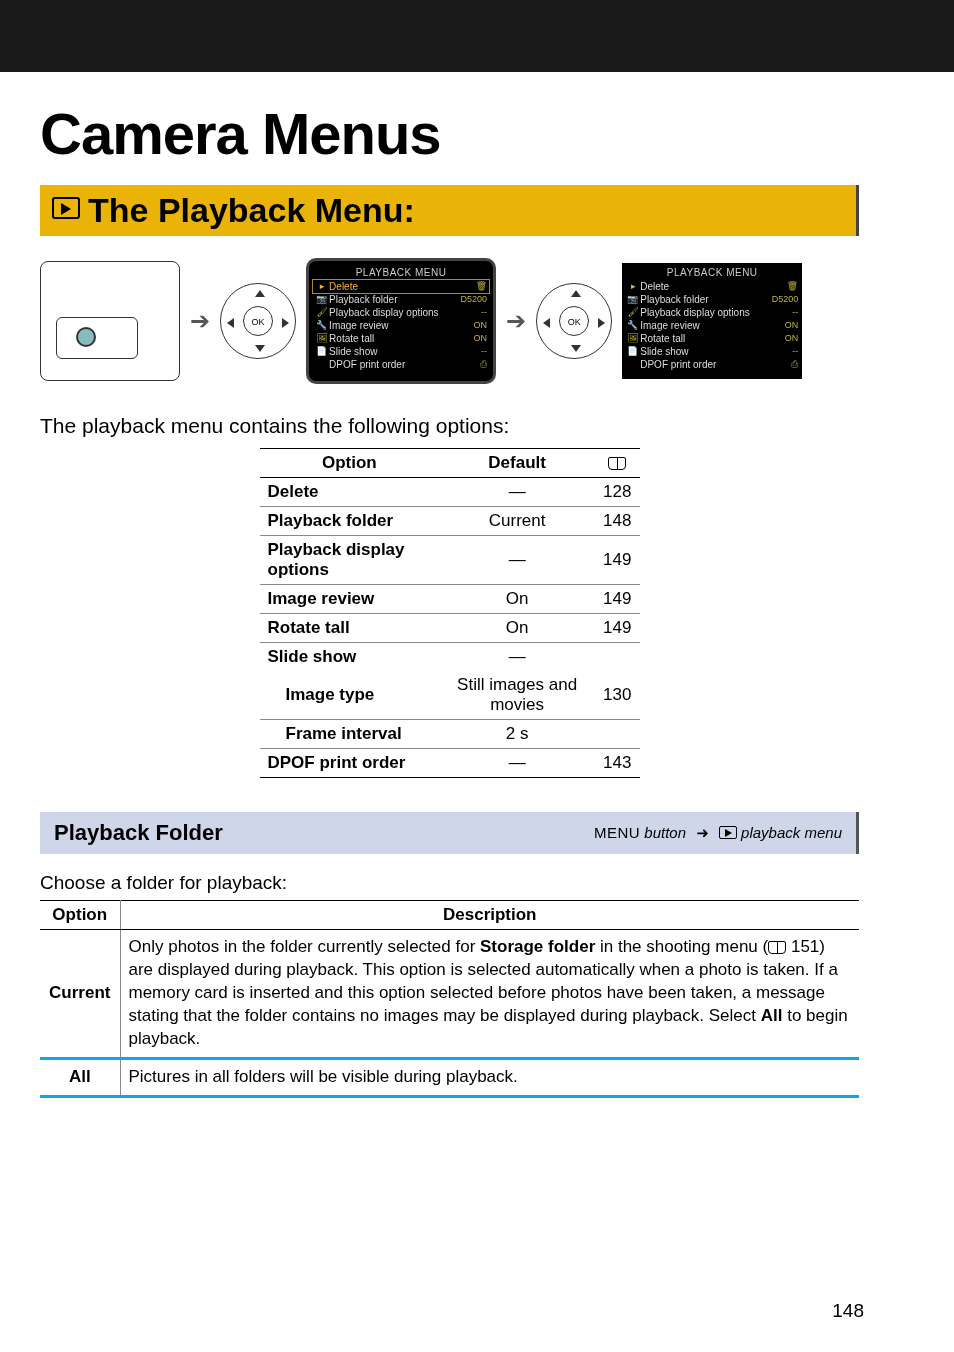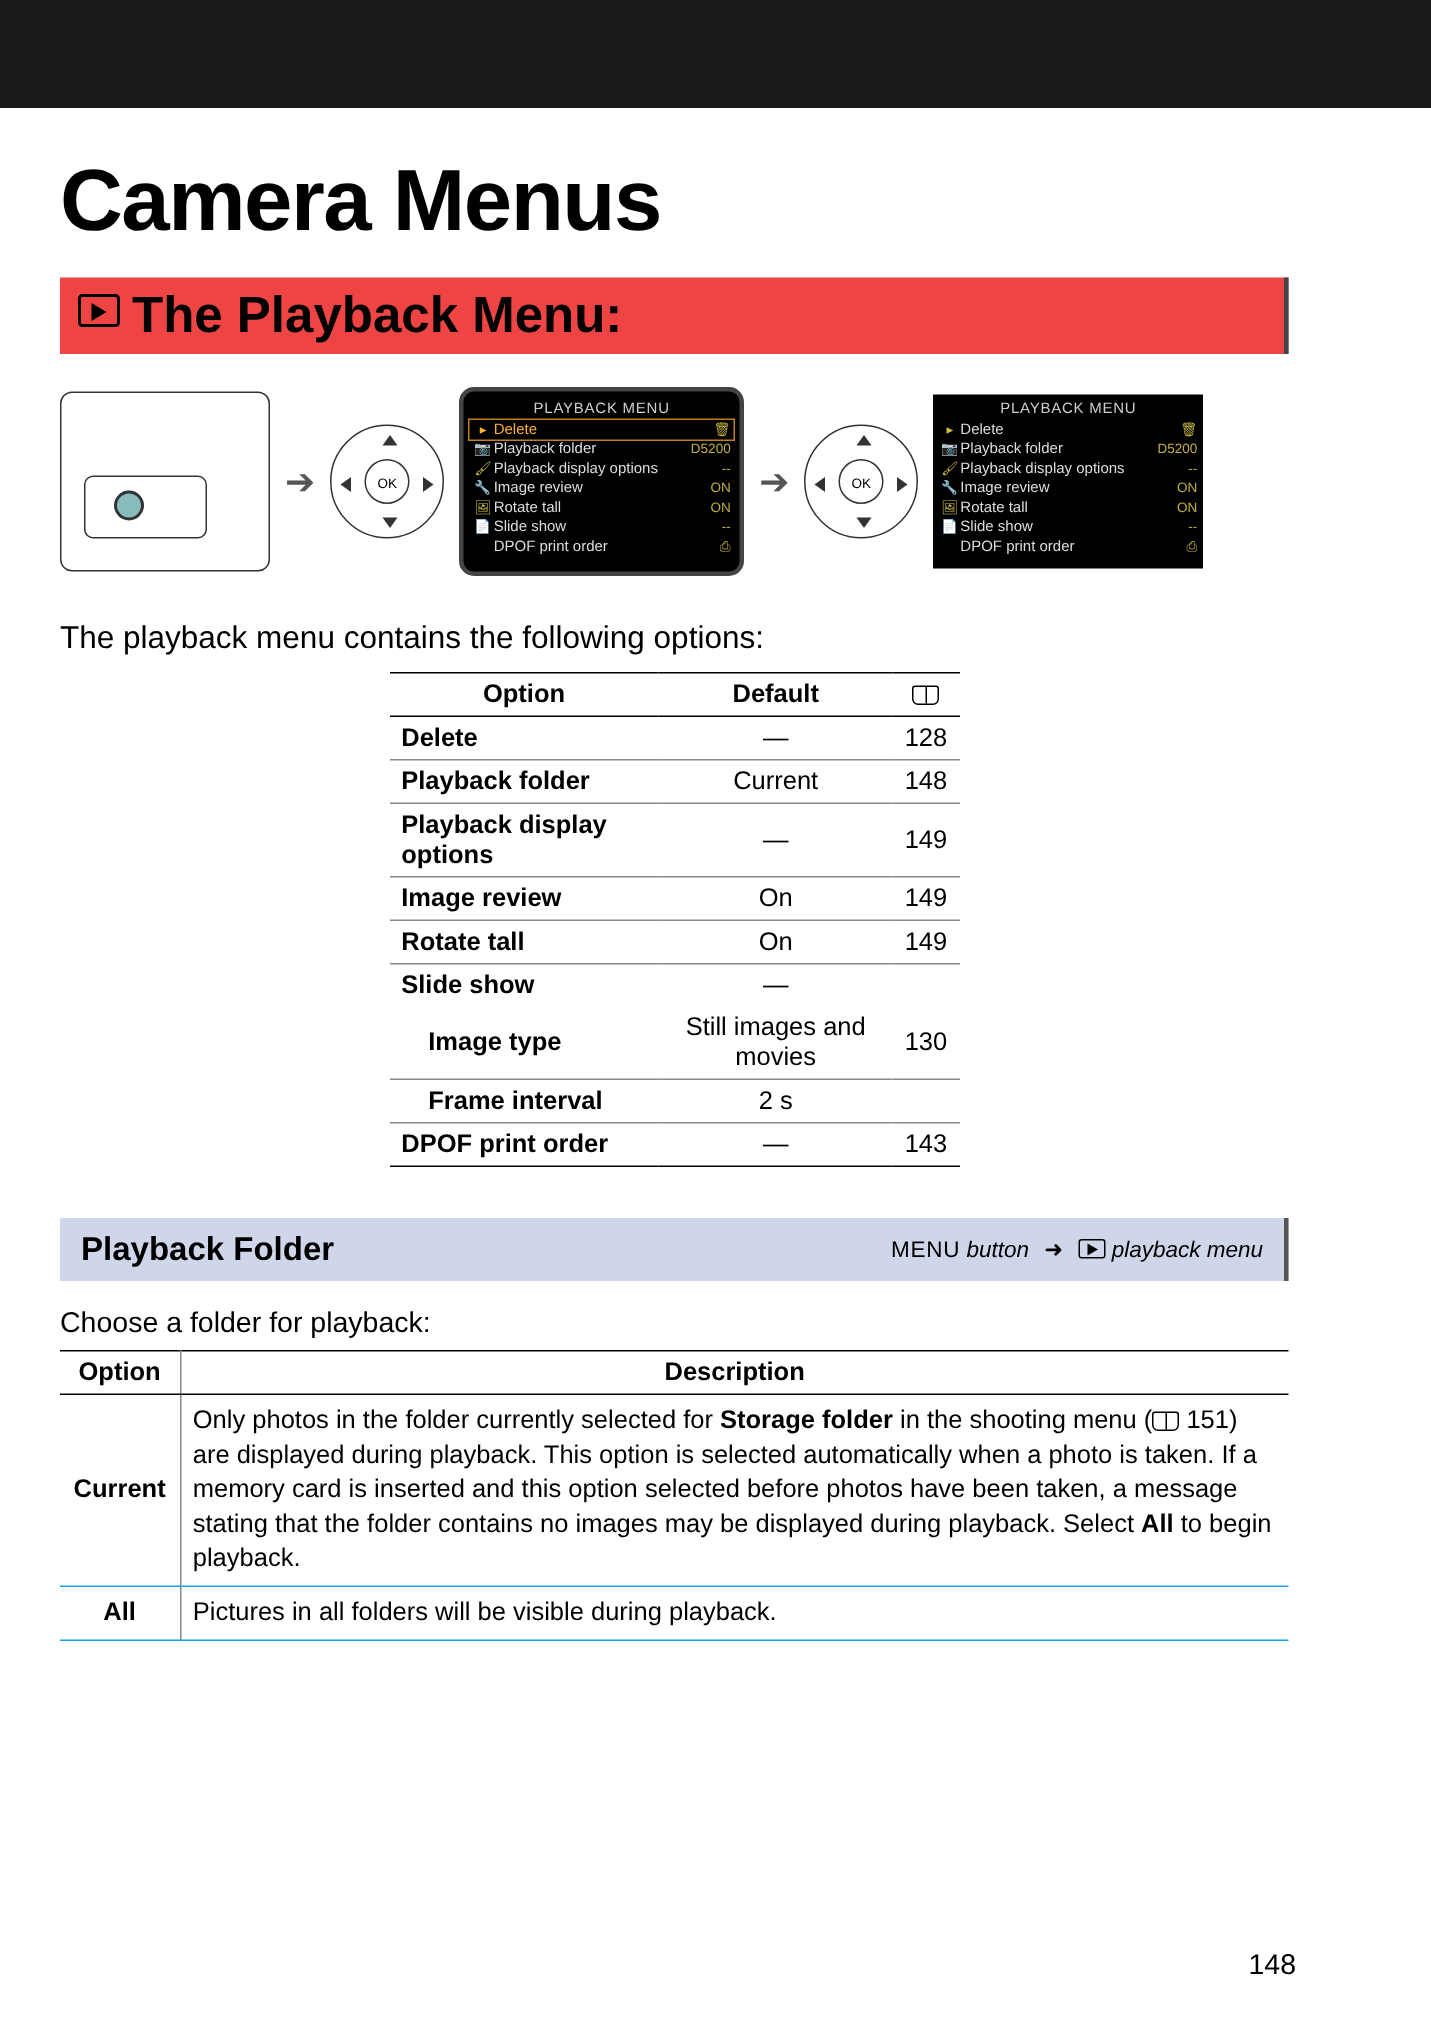--- a/index.html
+++ b/index.html
@@ -27,7 +27,7 @@
     font-family: "Myriad Pro", Arial, sans-serif;
   }
   .section-band {
-    background: #ef4444;
+    background: #eab308;
     border-right: 3px solid #444;
     padding: 6px 0 6px 12px;
     margin-top: 18px;

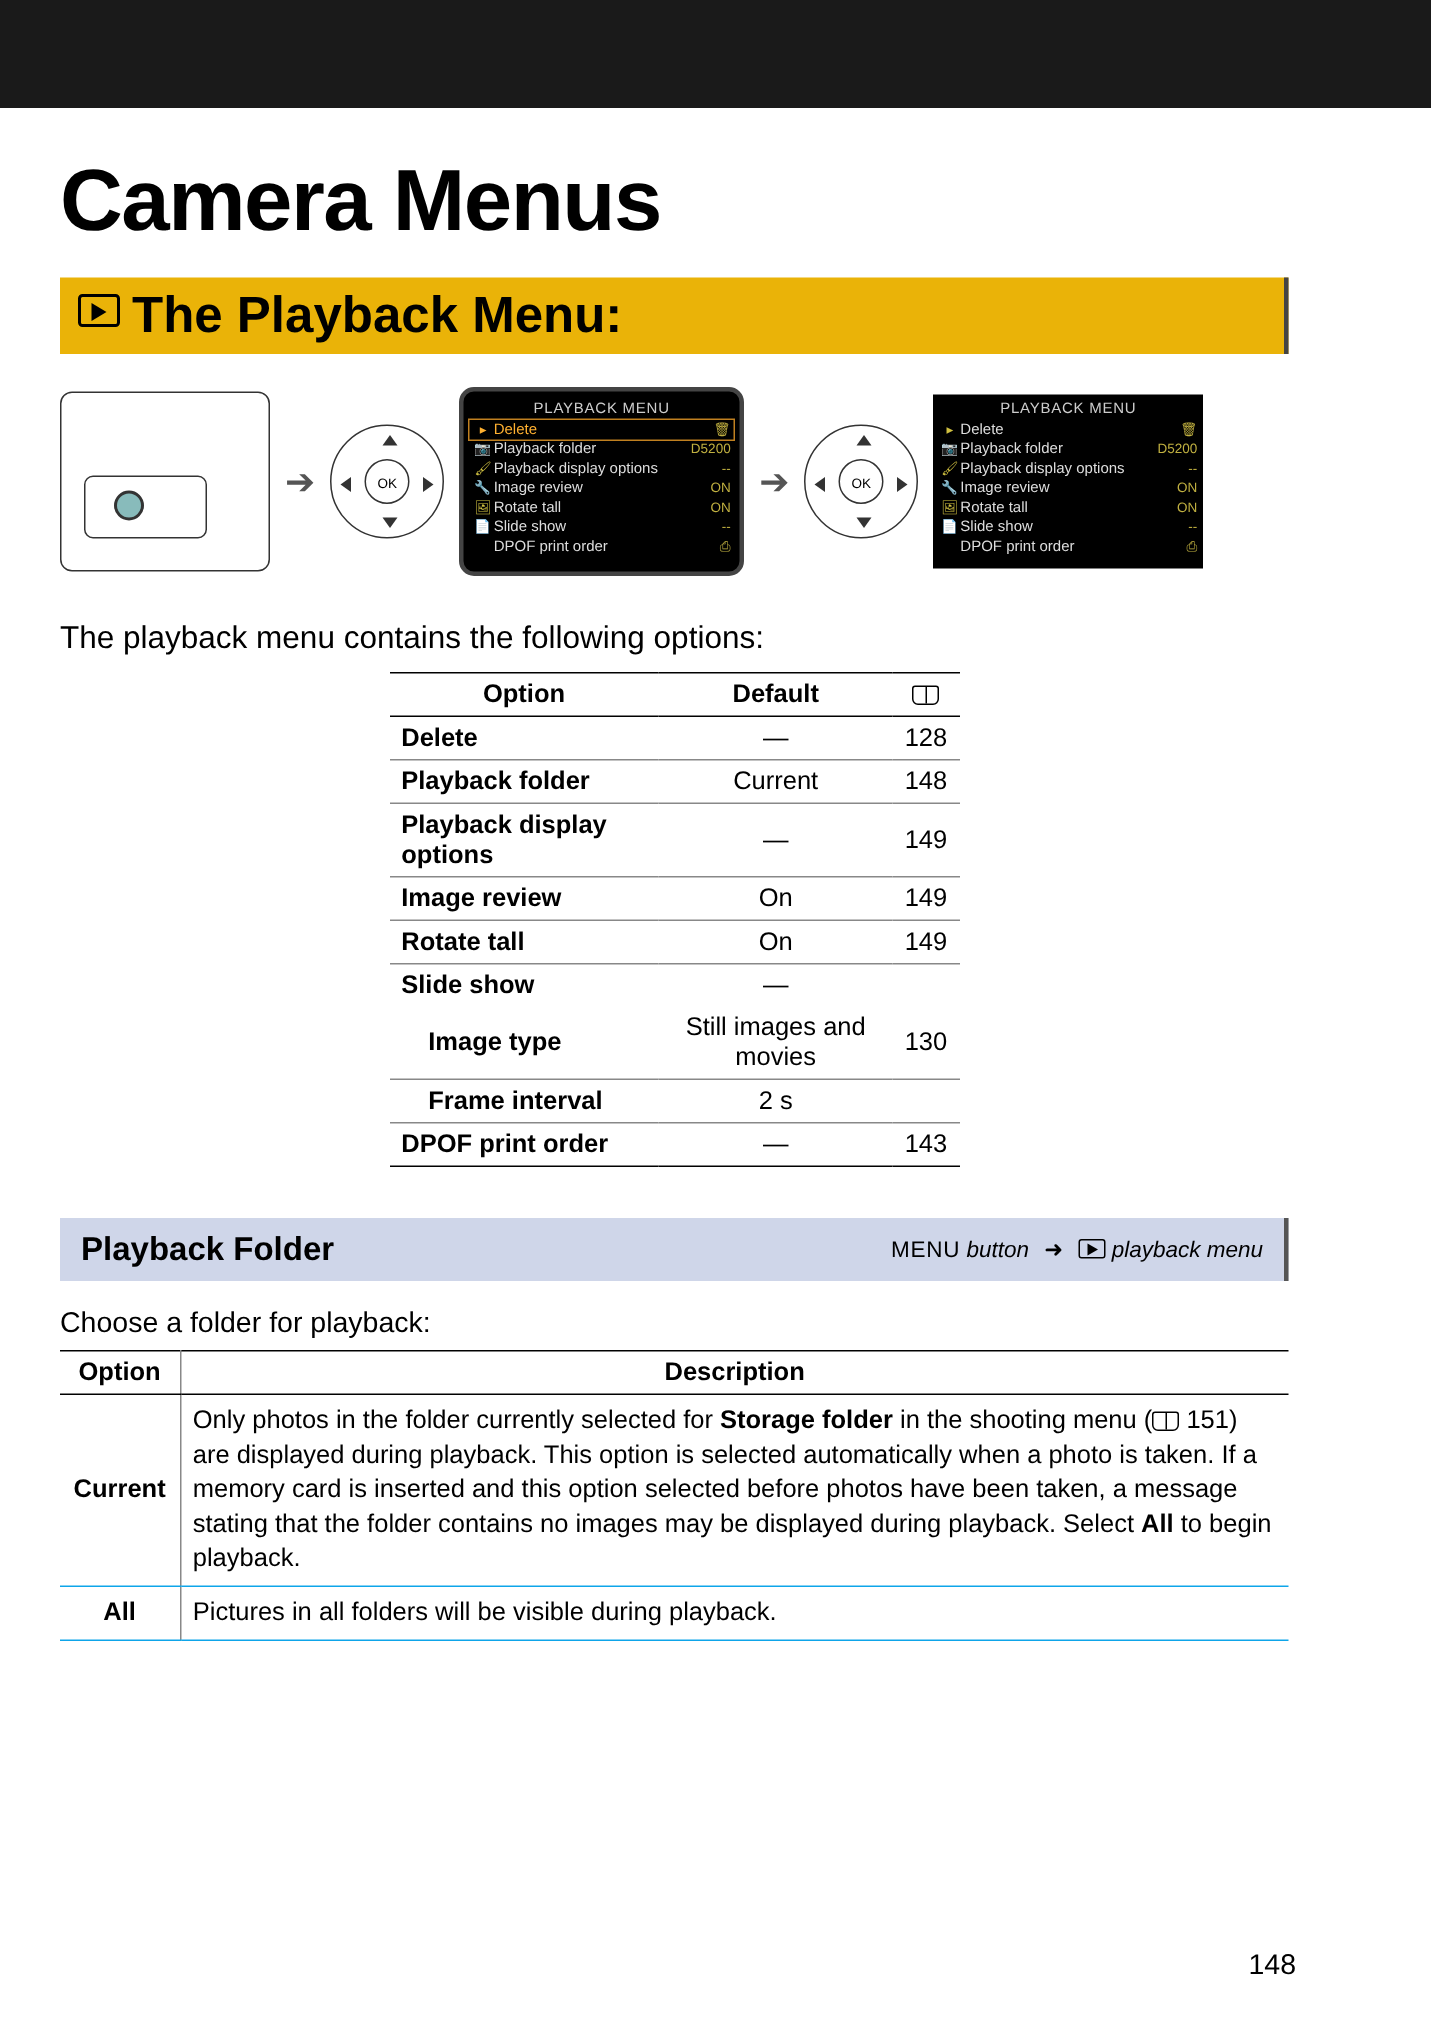--- a/index.html
+++ b/index.html
@@ -269,7 +269,7 @@
     text-align:center;
   }
   table.desc td {
-    border-bottom:1px solid #0ea5e9;
+    border-bottom:3px solid #0ea5e9;
     padding:6px 8px;
     vertical-align: middle;
     line-height:1.35;

